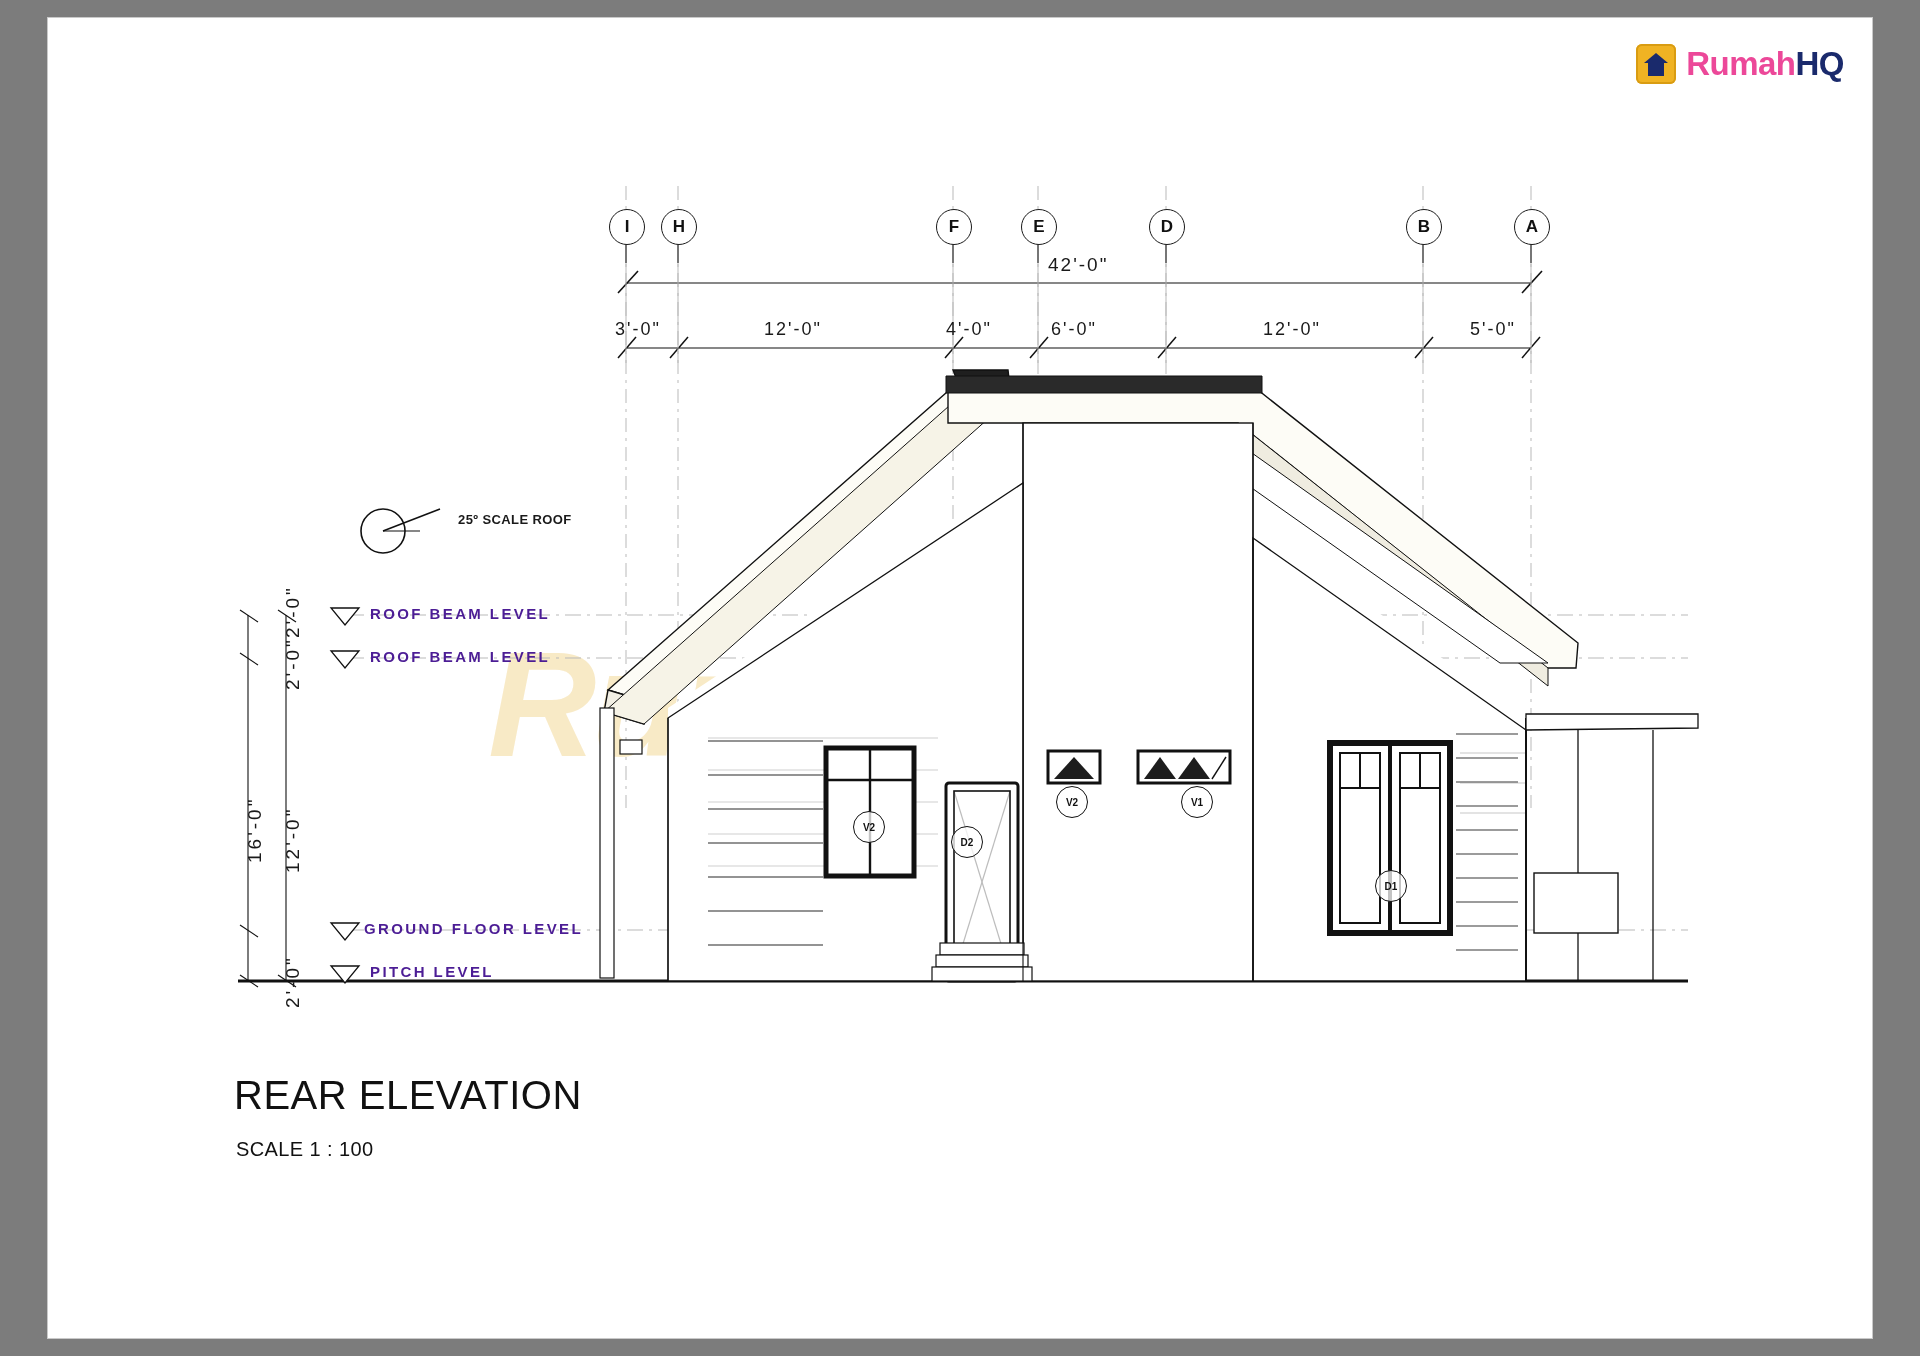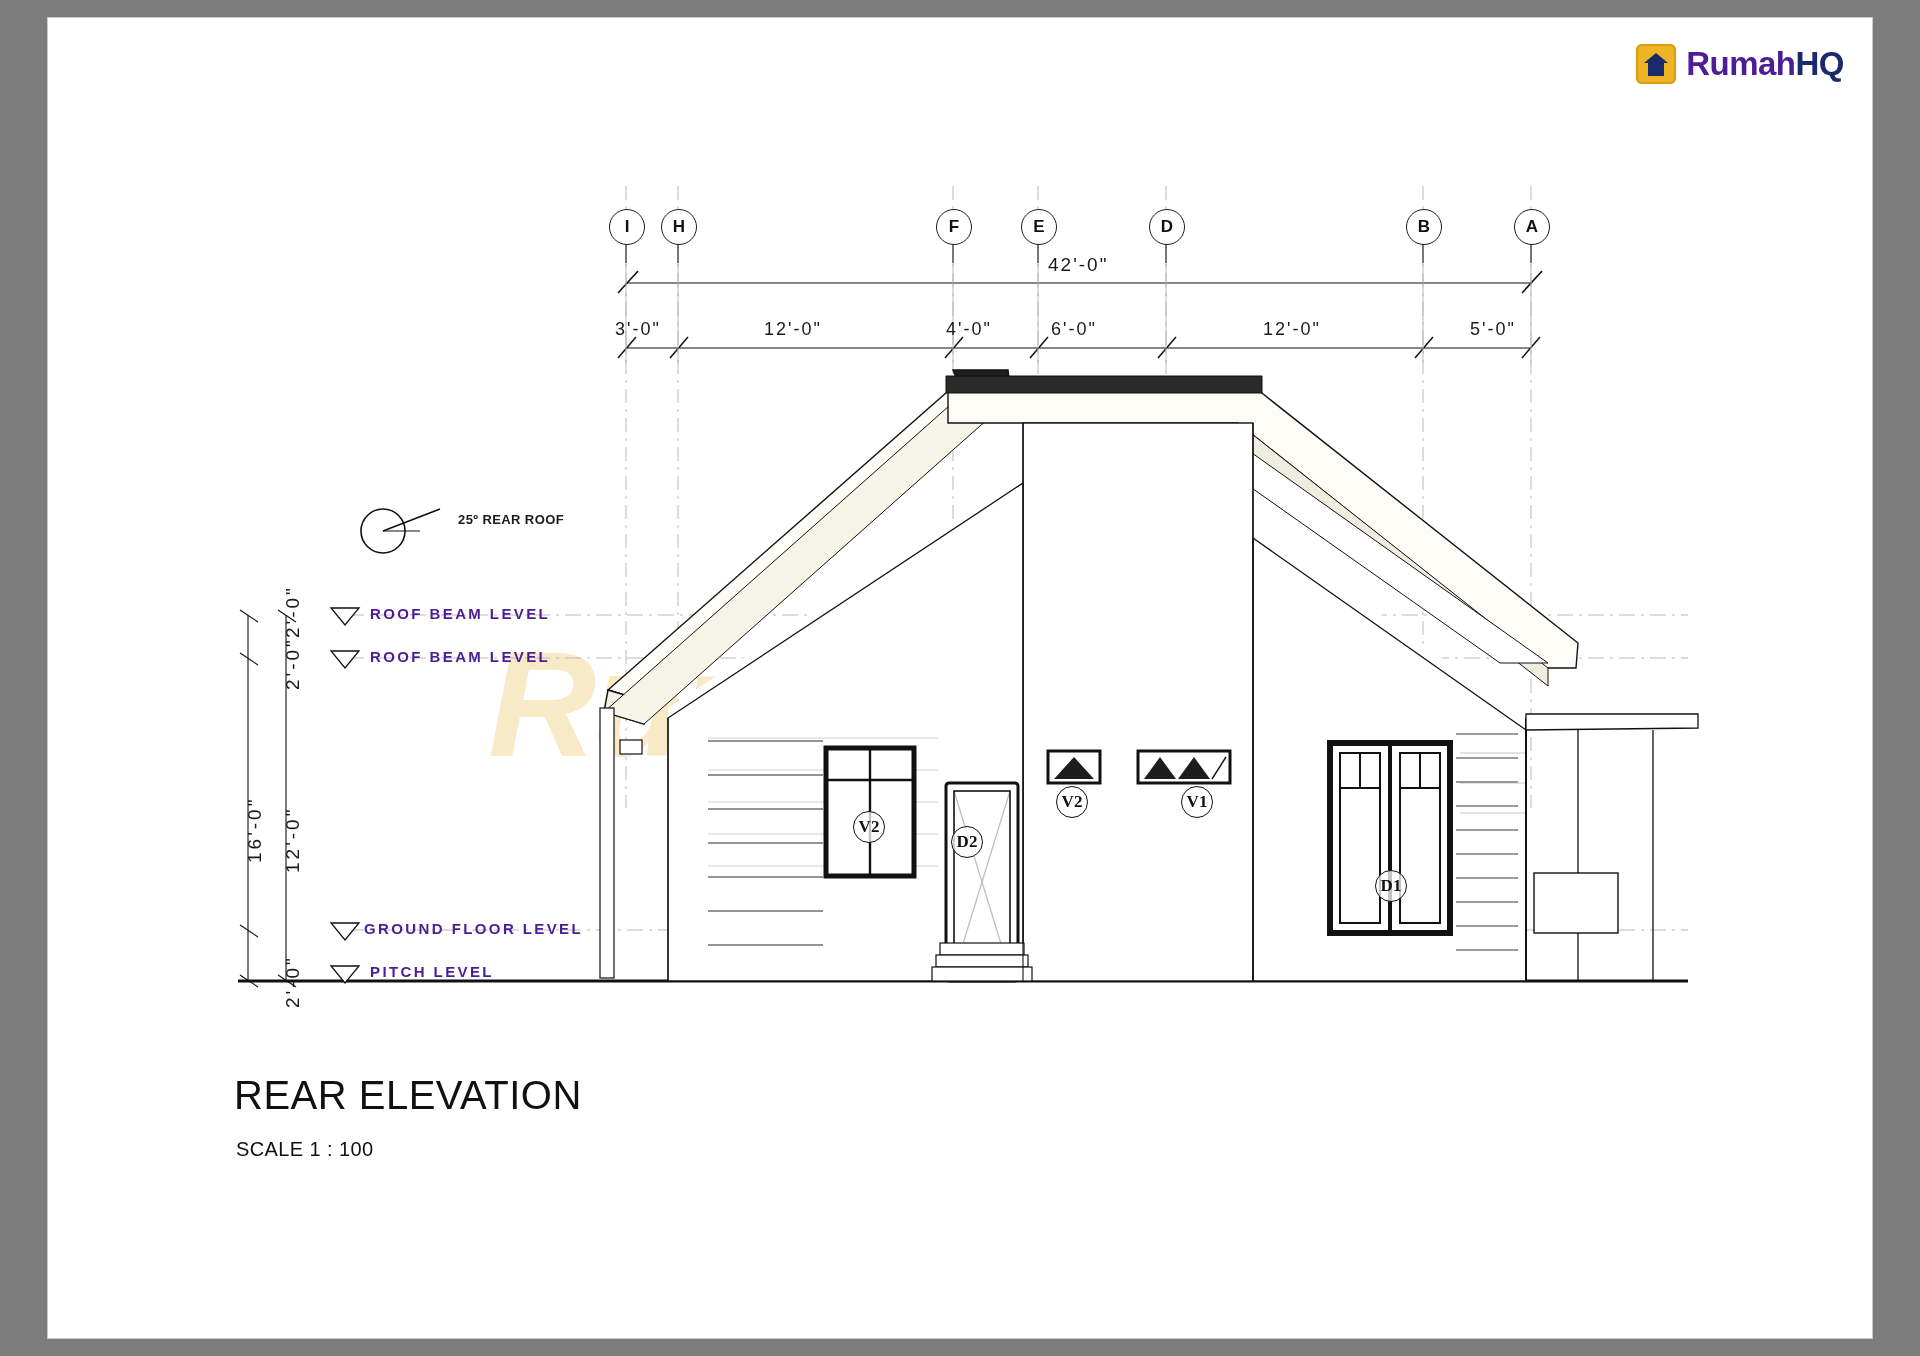--- a/index.html
+++ b/index.html
@@ -63,7 +63,7 @@
     font-family: "Liberation Sans", sans-serif;
   }
   #logo .word .hq { color: #1a2a6c; }
-  #logo .word .rumah { color: #4c1d95; }
+  #logo .word .rumah { color: #ec4899; }
 
   
   #watermark {

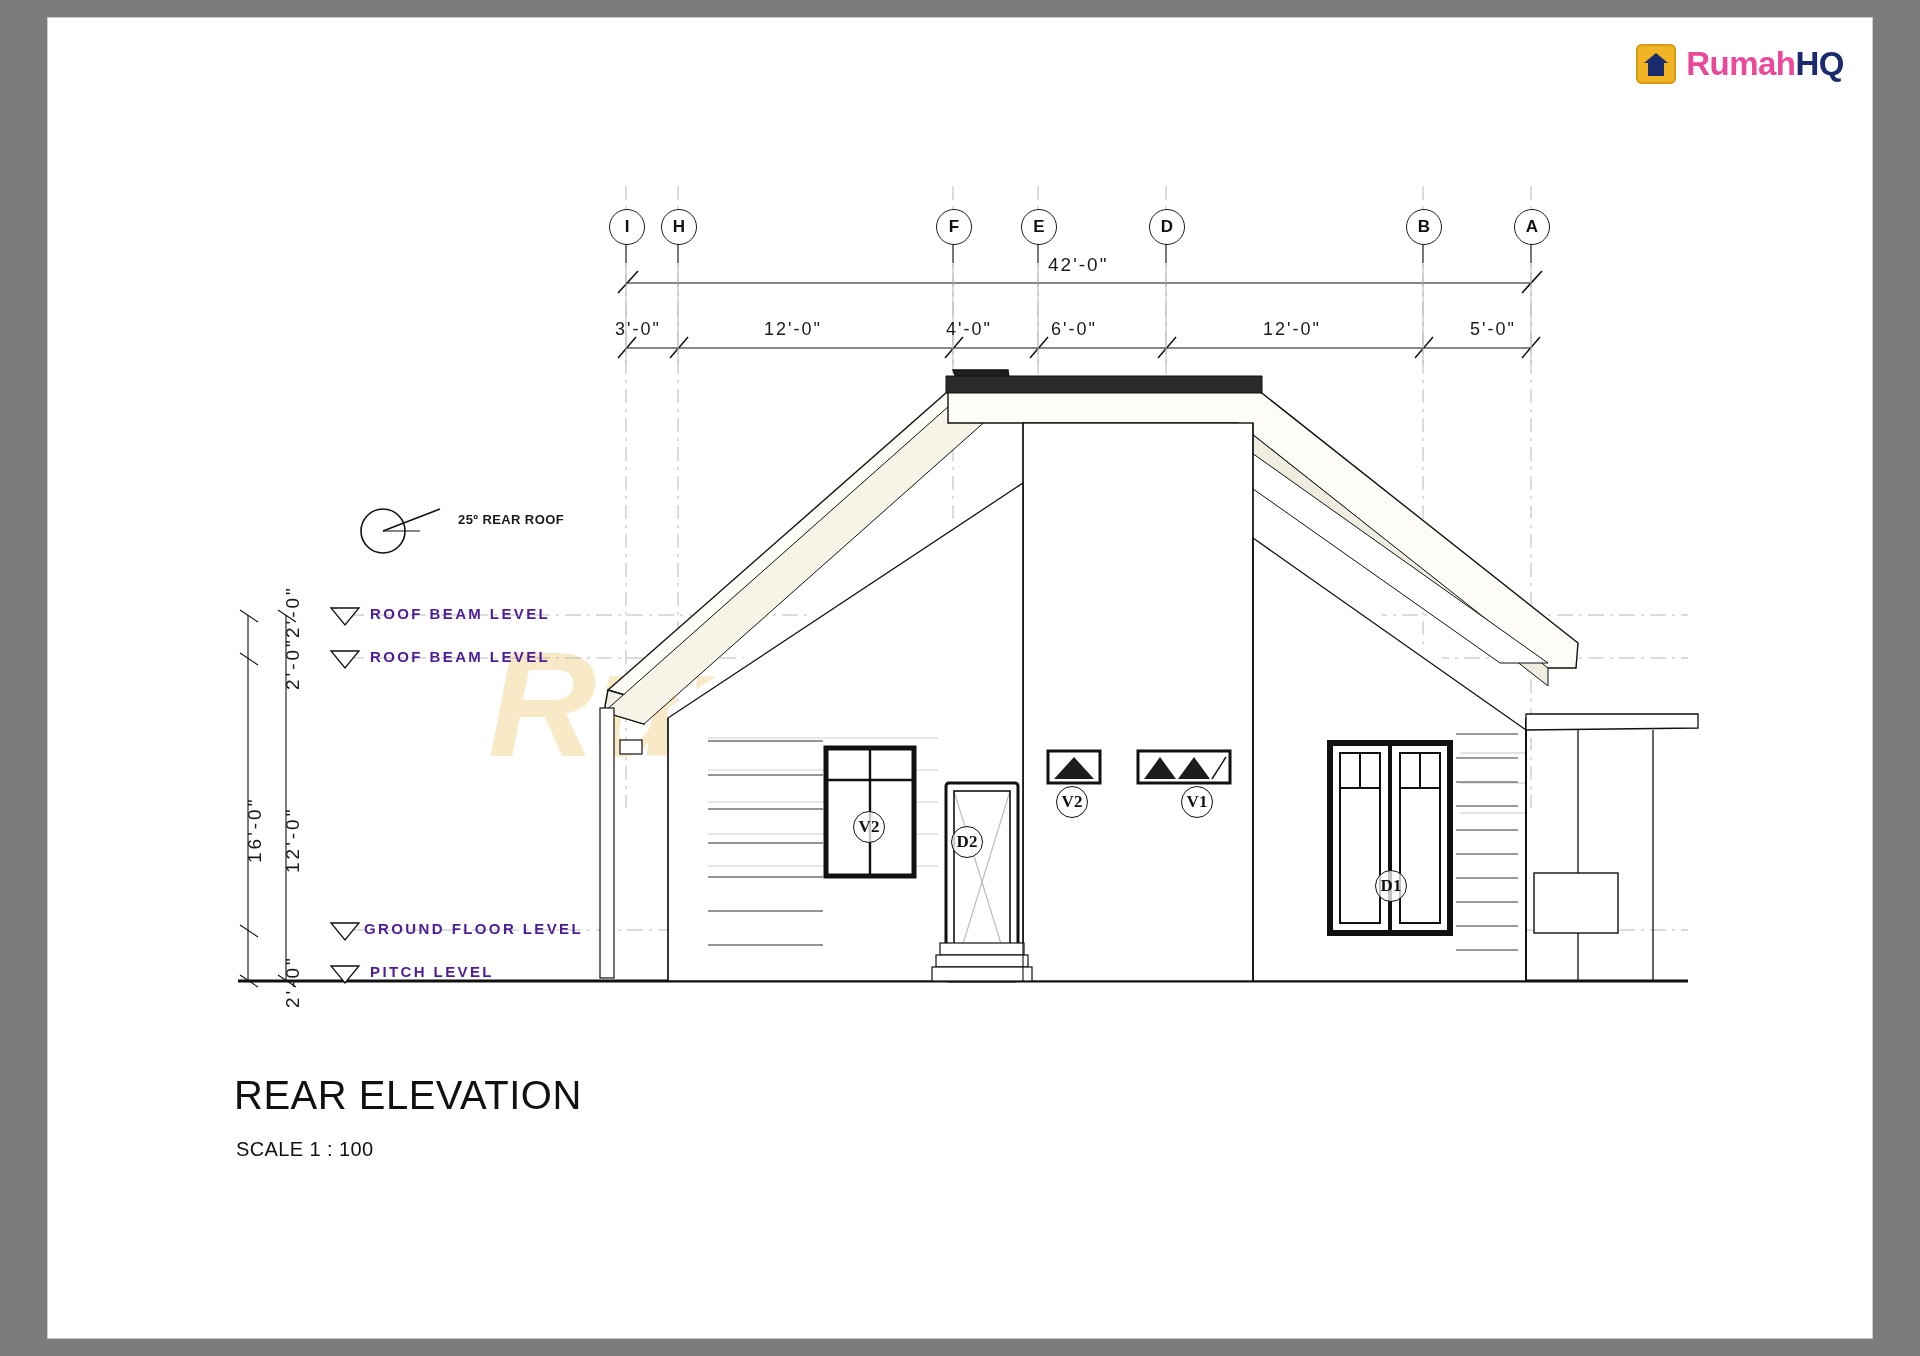--- a/index.html
+++ b/index.html
@@ -436,7 +436,7 @@
   <div class="leveltext" style="left:316px; top:902px;">GROUND FLOOR LEVEL</div>
   <div class="leveltext" style="left:322px; top:945px;">PITCH   LEVEL</div>
 
-  <div class="notetext" style="left:410px; top:494px;">25º REAR ROOF</div>
+  <div class="notetext" style="left:410px; top:494px;">25º SCALE ROOF</div>
 
   <div class="tag" style="left:1008px; top:768px; width:30px; height:30px;">V2</div>
   <div class="tag" style="left:1117px; top:768px; width:30px; height:30px;margin-left:16px;">V1</div>

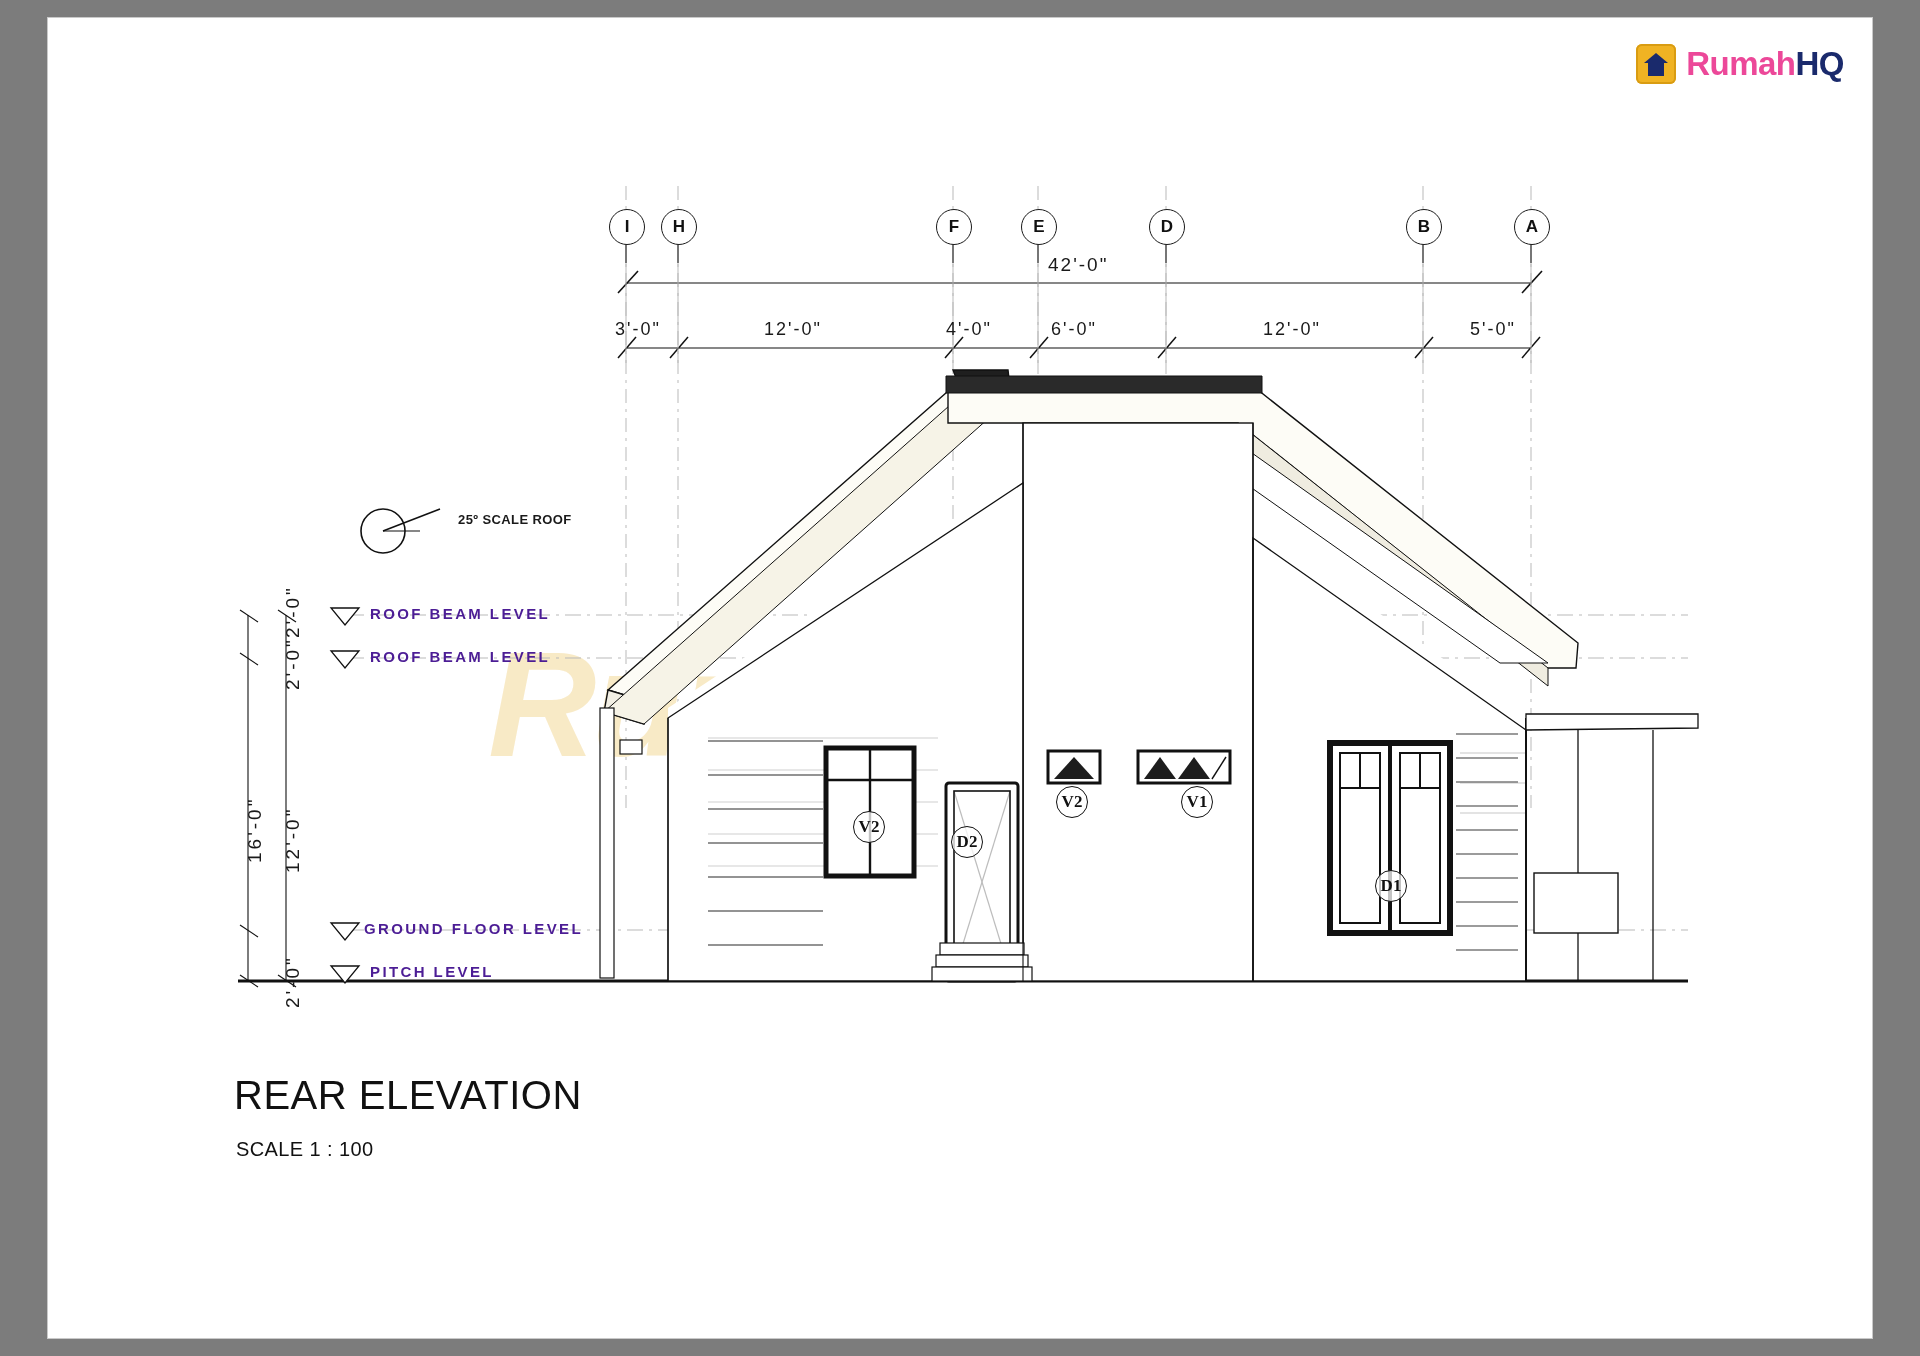--- a/index.html
+++ b/index.html
@@ -149,11 +149,10 @@
     border: 1.5px solid #111;
     border-radius: 50%;
     background: rgba(255,255,255,.75);
-    font-size: 17px;
+    font-size: 10px;
     font-weight: bold;
     display: flex; align-items: center; justify-content: center;
     color: #111;
-    font-family: Liberation Serif, serif;
   }
   svg.draw { position: absolute; left: 0; top: 0; }
 </style>

